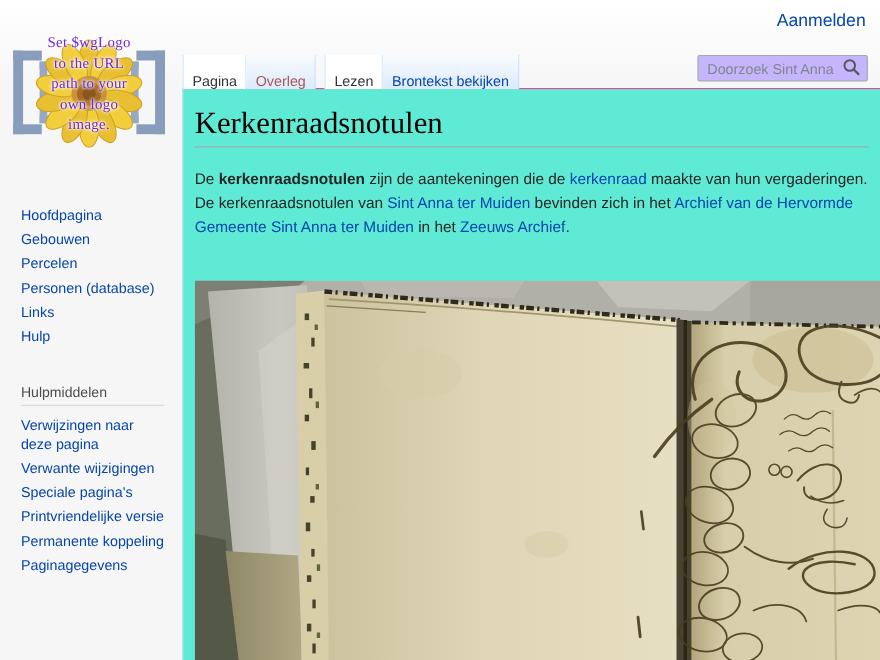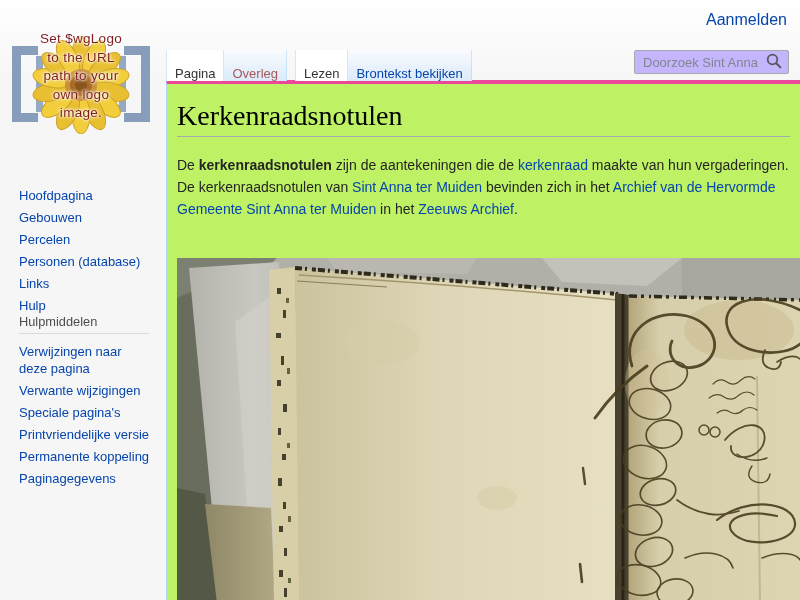--- a/index.html
+++ b/index.html
@@ -27,8 +27,8 @@
     border:7px solid #90a5c2;border-left:none;}
   #sunflower{position:absolute;left:26px;top:12px;}
   .logo-text{position:absolute;left:0;top:6px;width:150px;text-align:center;
-    font-size:13.5px;line-height:18.6px;color:#7f1d1d;letter-spacing:.3px;
-    text-shadow:0 0 2px #fff,0 0 3px #fff,0 0 4px #fff;}
+    font-size:13.5px;line-height:18.6px;color:#6d28d9;letter-spacing:.3px;
+    text-shadow:0 0 2px #fff,0 0 3px #fff,0 0 4px #fff;font-family:Liberation Serif, serif;}
   
   .portal ul{list-style:none;margin:0;padding:0;}
   .portal li{font-size:13px;line-height:17px;margin:0 0 5px 0;}

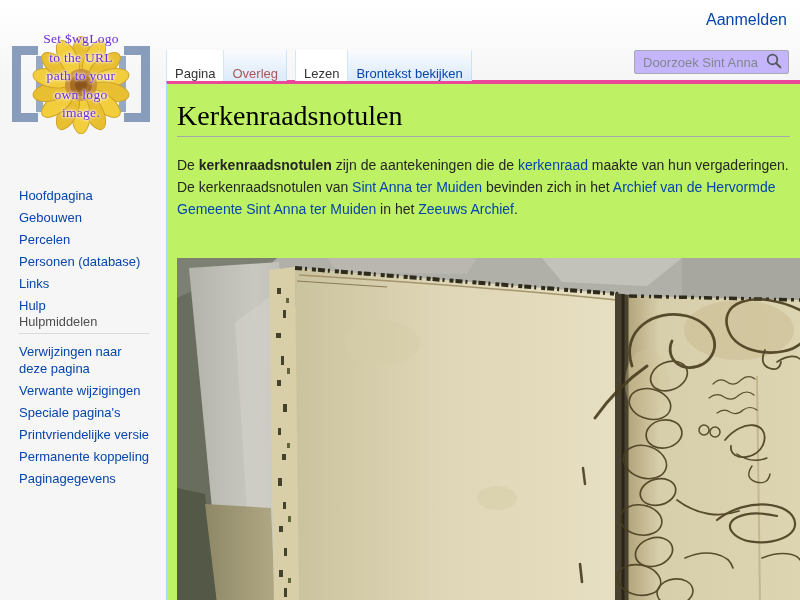--- a/index.html
+++ b/index.html
@@ -59,7 +59,7 @@
     background:transparent;padding:0;cursor:pointer;}
   
   #content{position:absolute;left:166px;top:80px;width:634px;height:521px;box-sizing:border-box;
-    background:#bef264;border-left:1px solid #a7d7f9;border-top:4px solid #ec4899;
+    background:#5eead4;border-left:1px solid #a7d7f9;border-top:1px solid #ec4899;
     padding:0 0 0 10px;z-index:1;}
   #page-title{margin:14px 10px 0 0;font-family:"Liberation Serif","DejaVu Serif",serif;
     font-weight:normal;font-size:28px;line-height:36px;color:#000;

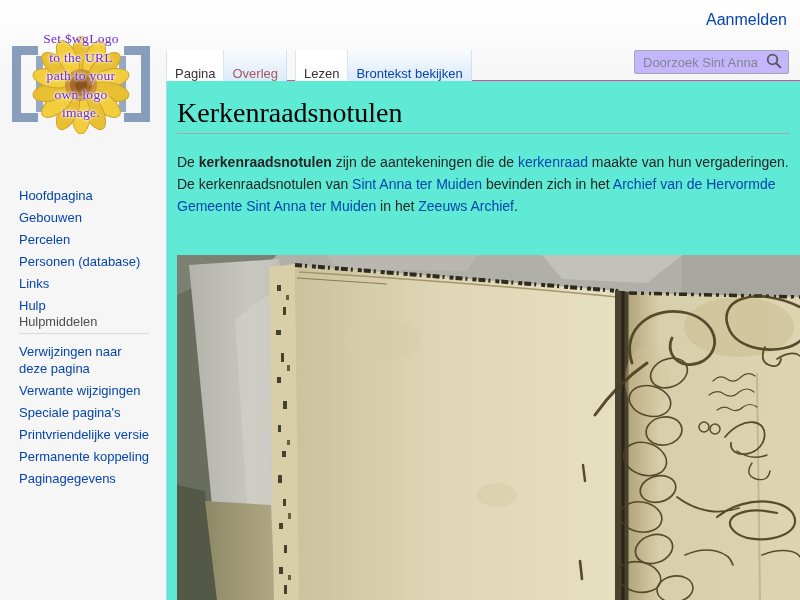--- a/index.html
+++ b/index.html
@@ -34,7 +34,7 @@
   .portal li{font-size:13px;line-height:17px;margin:0 0 5px 0;}
   .portal a{color:#0645ad;text-decoration:none;cursor:pointer;display:inline-block;}
   #nav-portal{position:absolute;left:19px;top:187px;width:134px;}
-  #tools-portal{position:absolute;left:19px;top:314px;width:134px;}
+  #tools-portal{position:absolute;left:19px;top:349px;width:134px;}
   #tools-portal h3{margin:0 0 9px 0;padding:0 0 4px 0;font-size:12.8px;font-weight:normal;
     color:#4d4d4d;border-bottom:1px solid #dadada;width:130px;}
   

